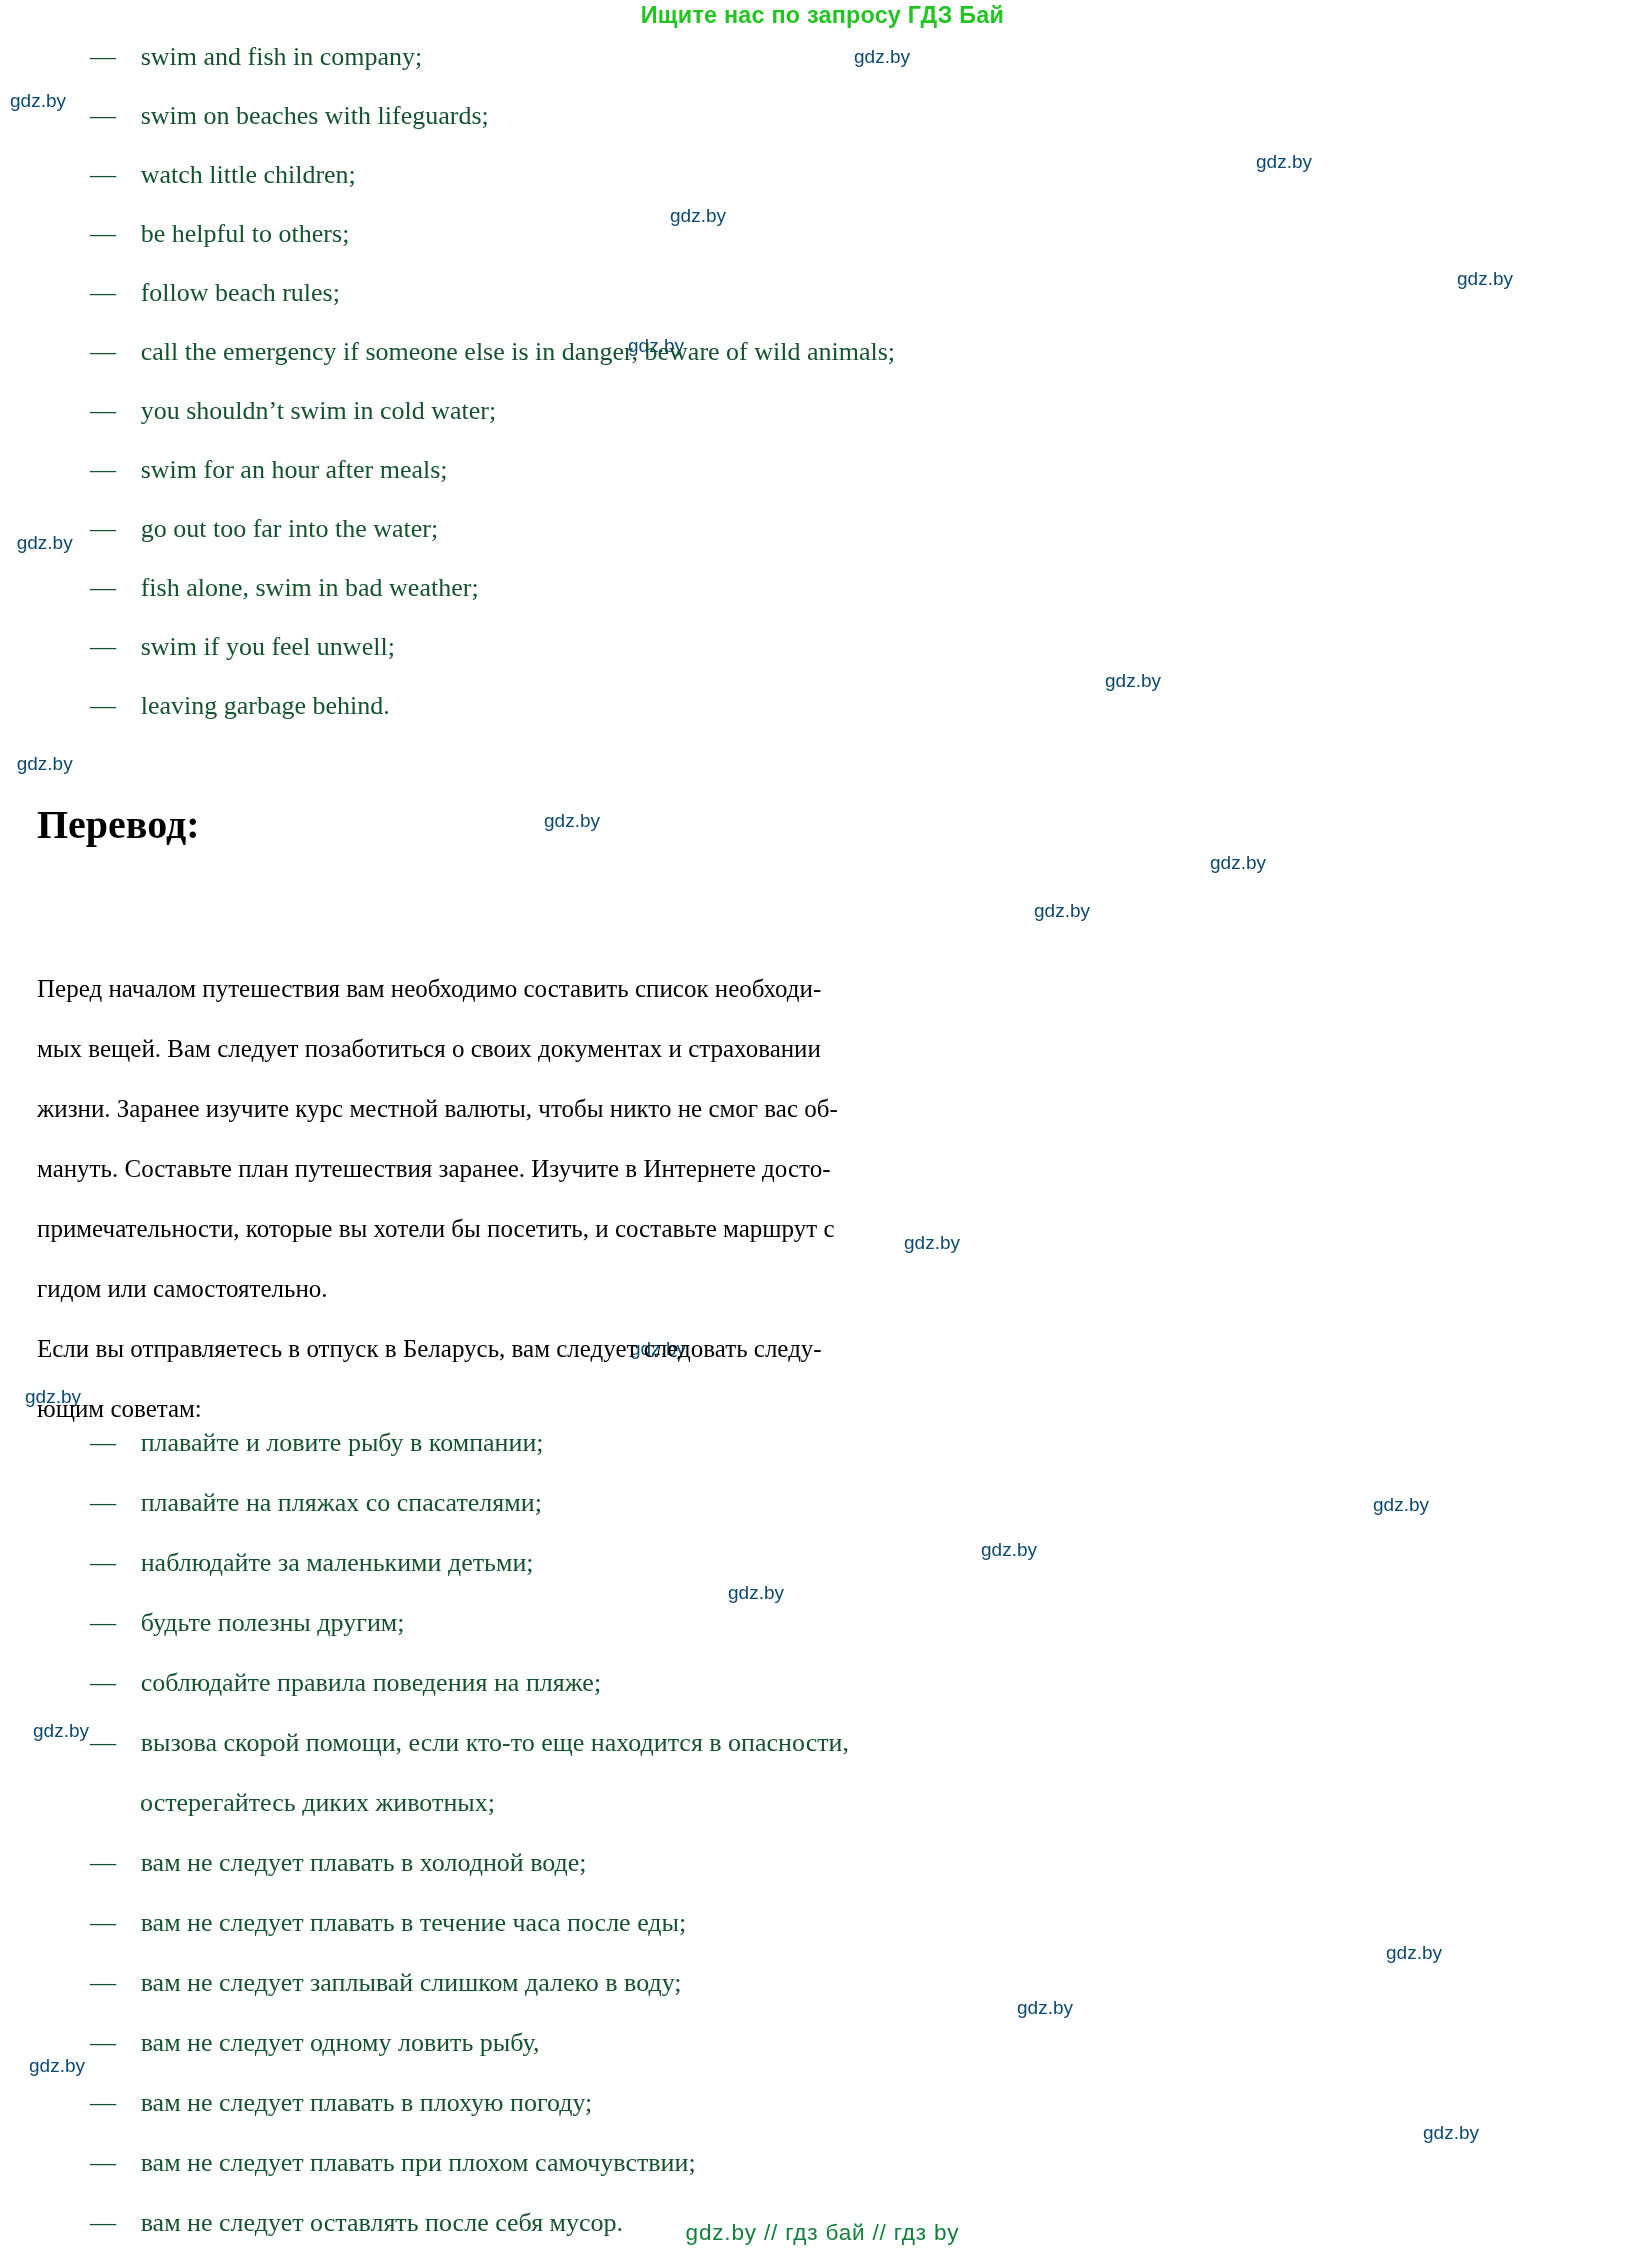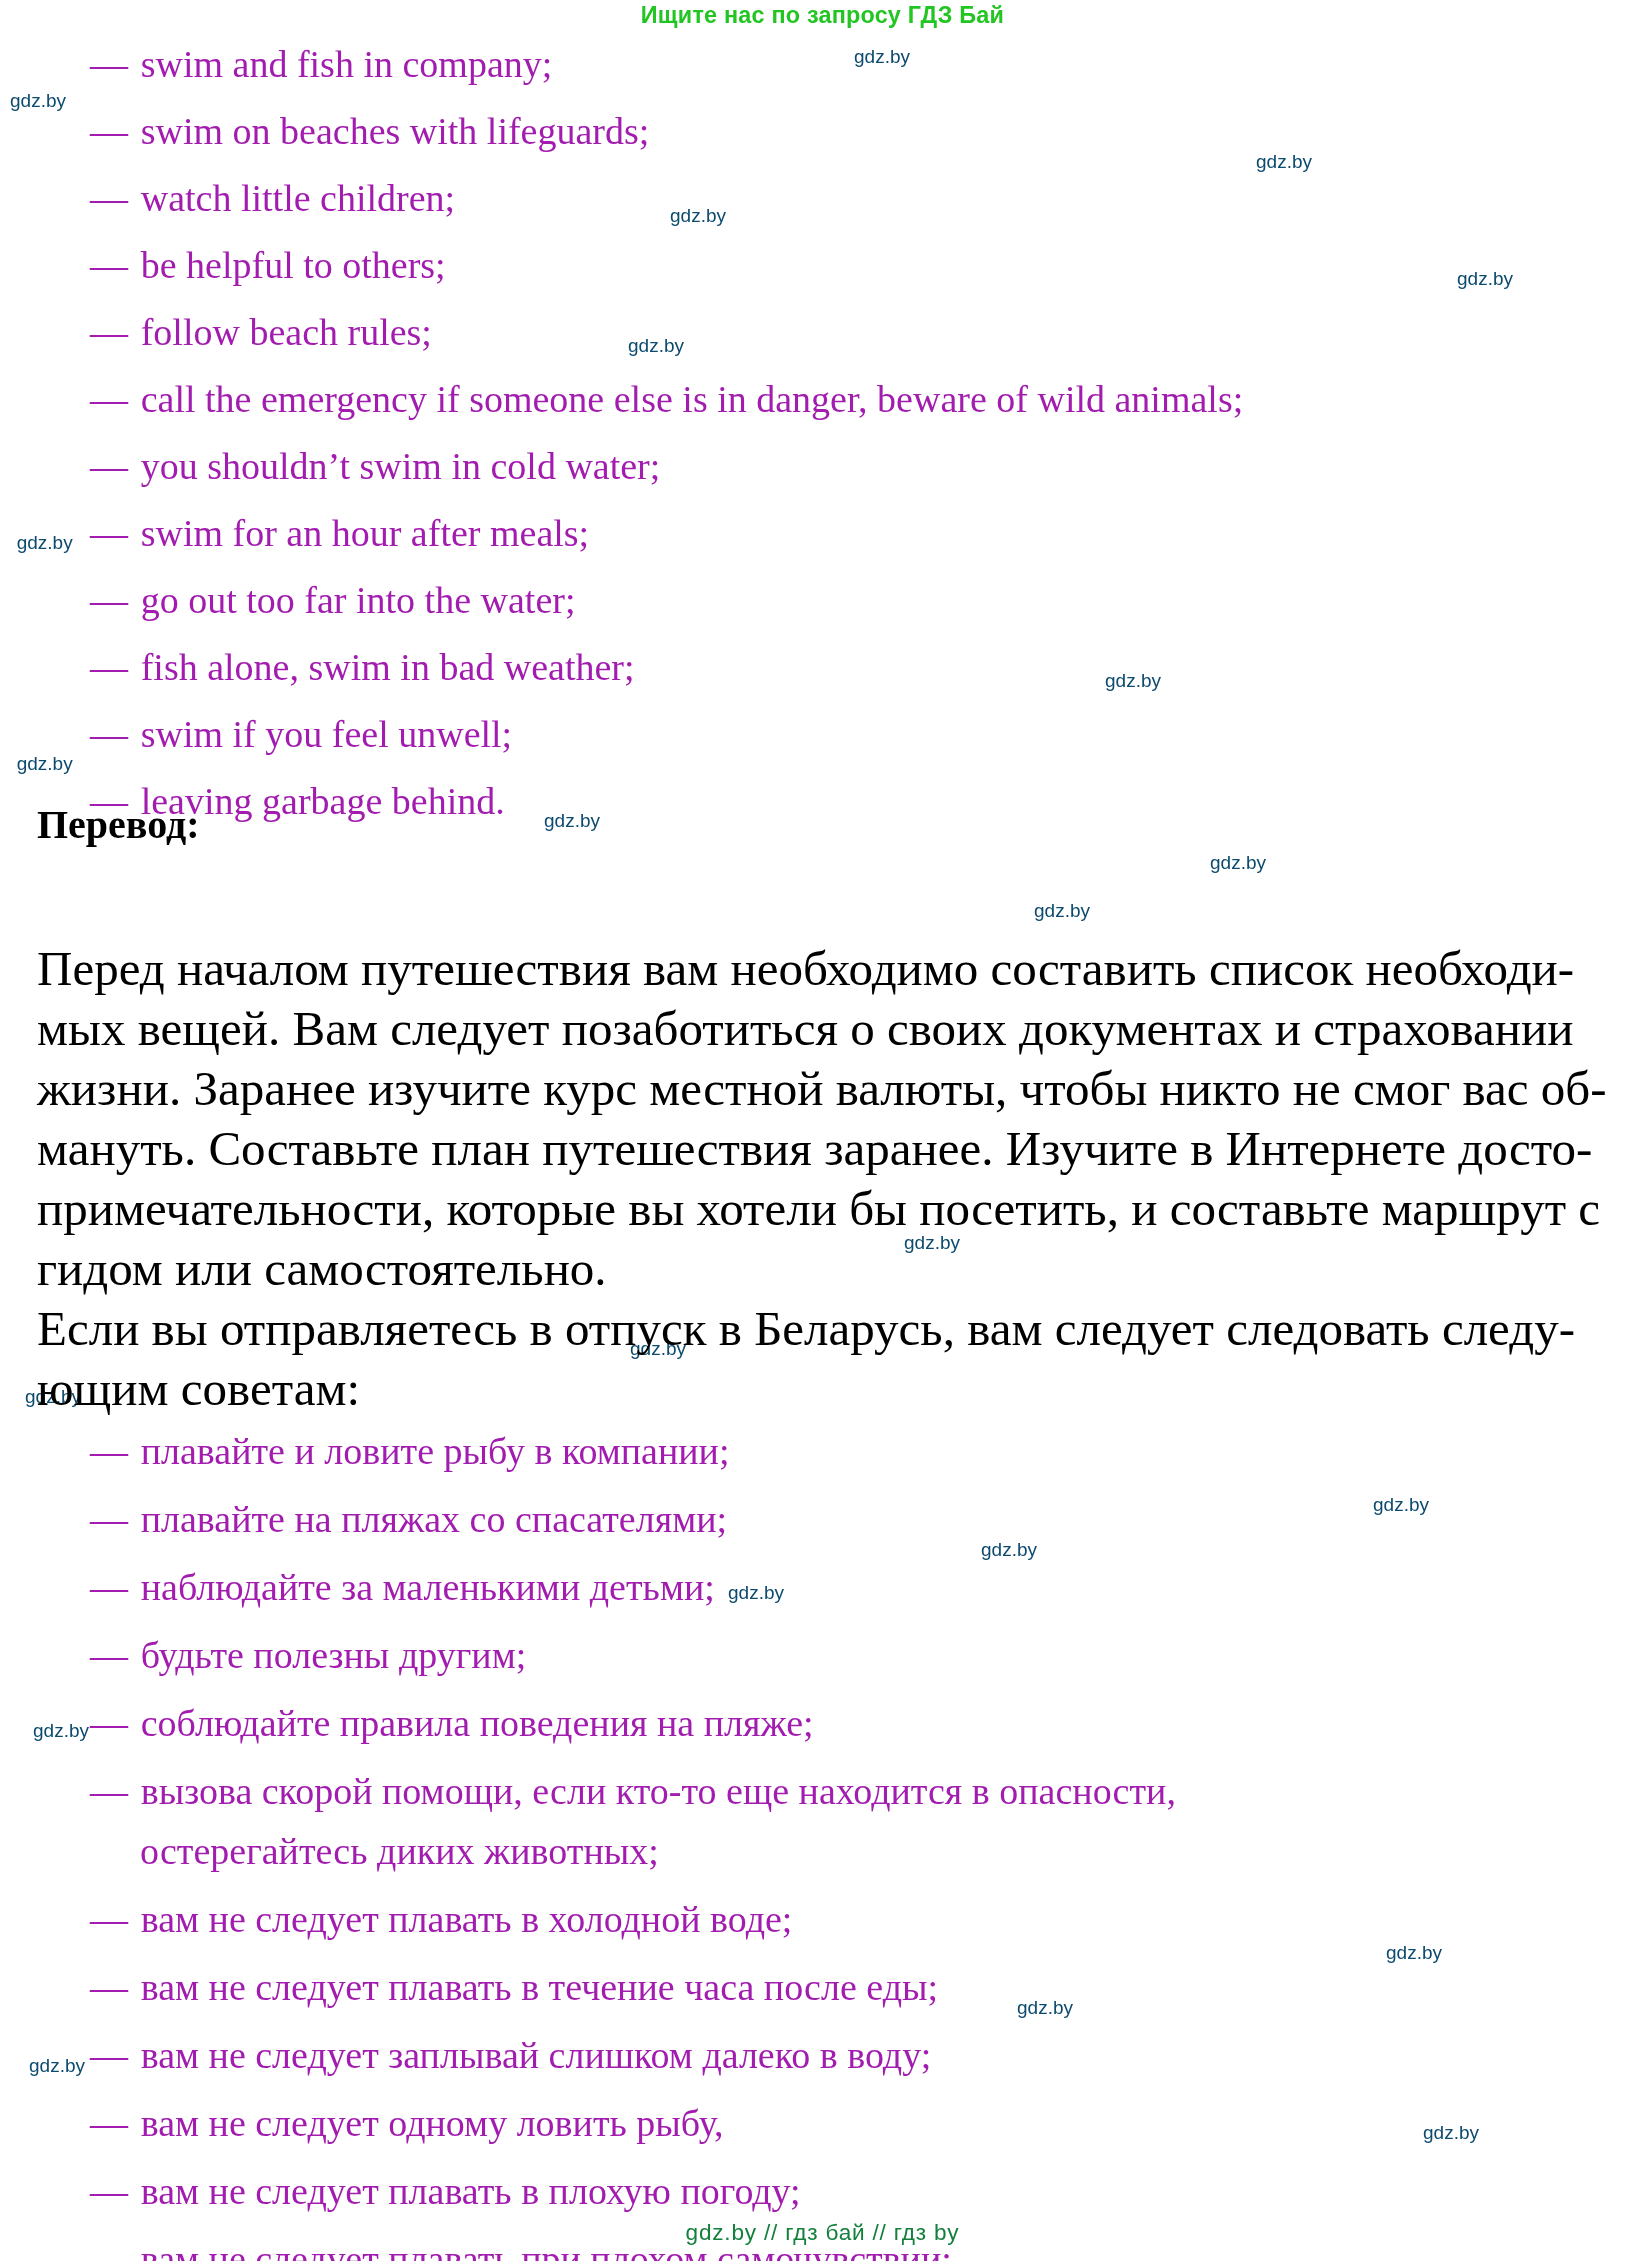--- a/index.html
+++ b/index.html
@@ -71,11 +71,10 @@
   }
   .list-item {
     display: block;
-    font-size: 38px;
+    font-size: 26px;
     line-height: 59px;
     white-space: nowrap;
-    color: #a21caf;
-    margin-top: 8px;
+    color: #14532d;
   }
   .list-item .dash {
     display: inline-block;

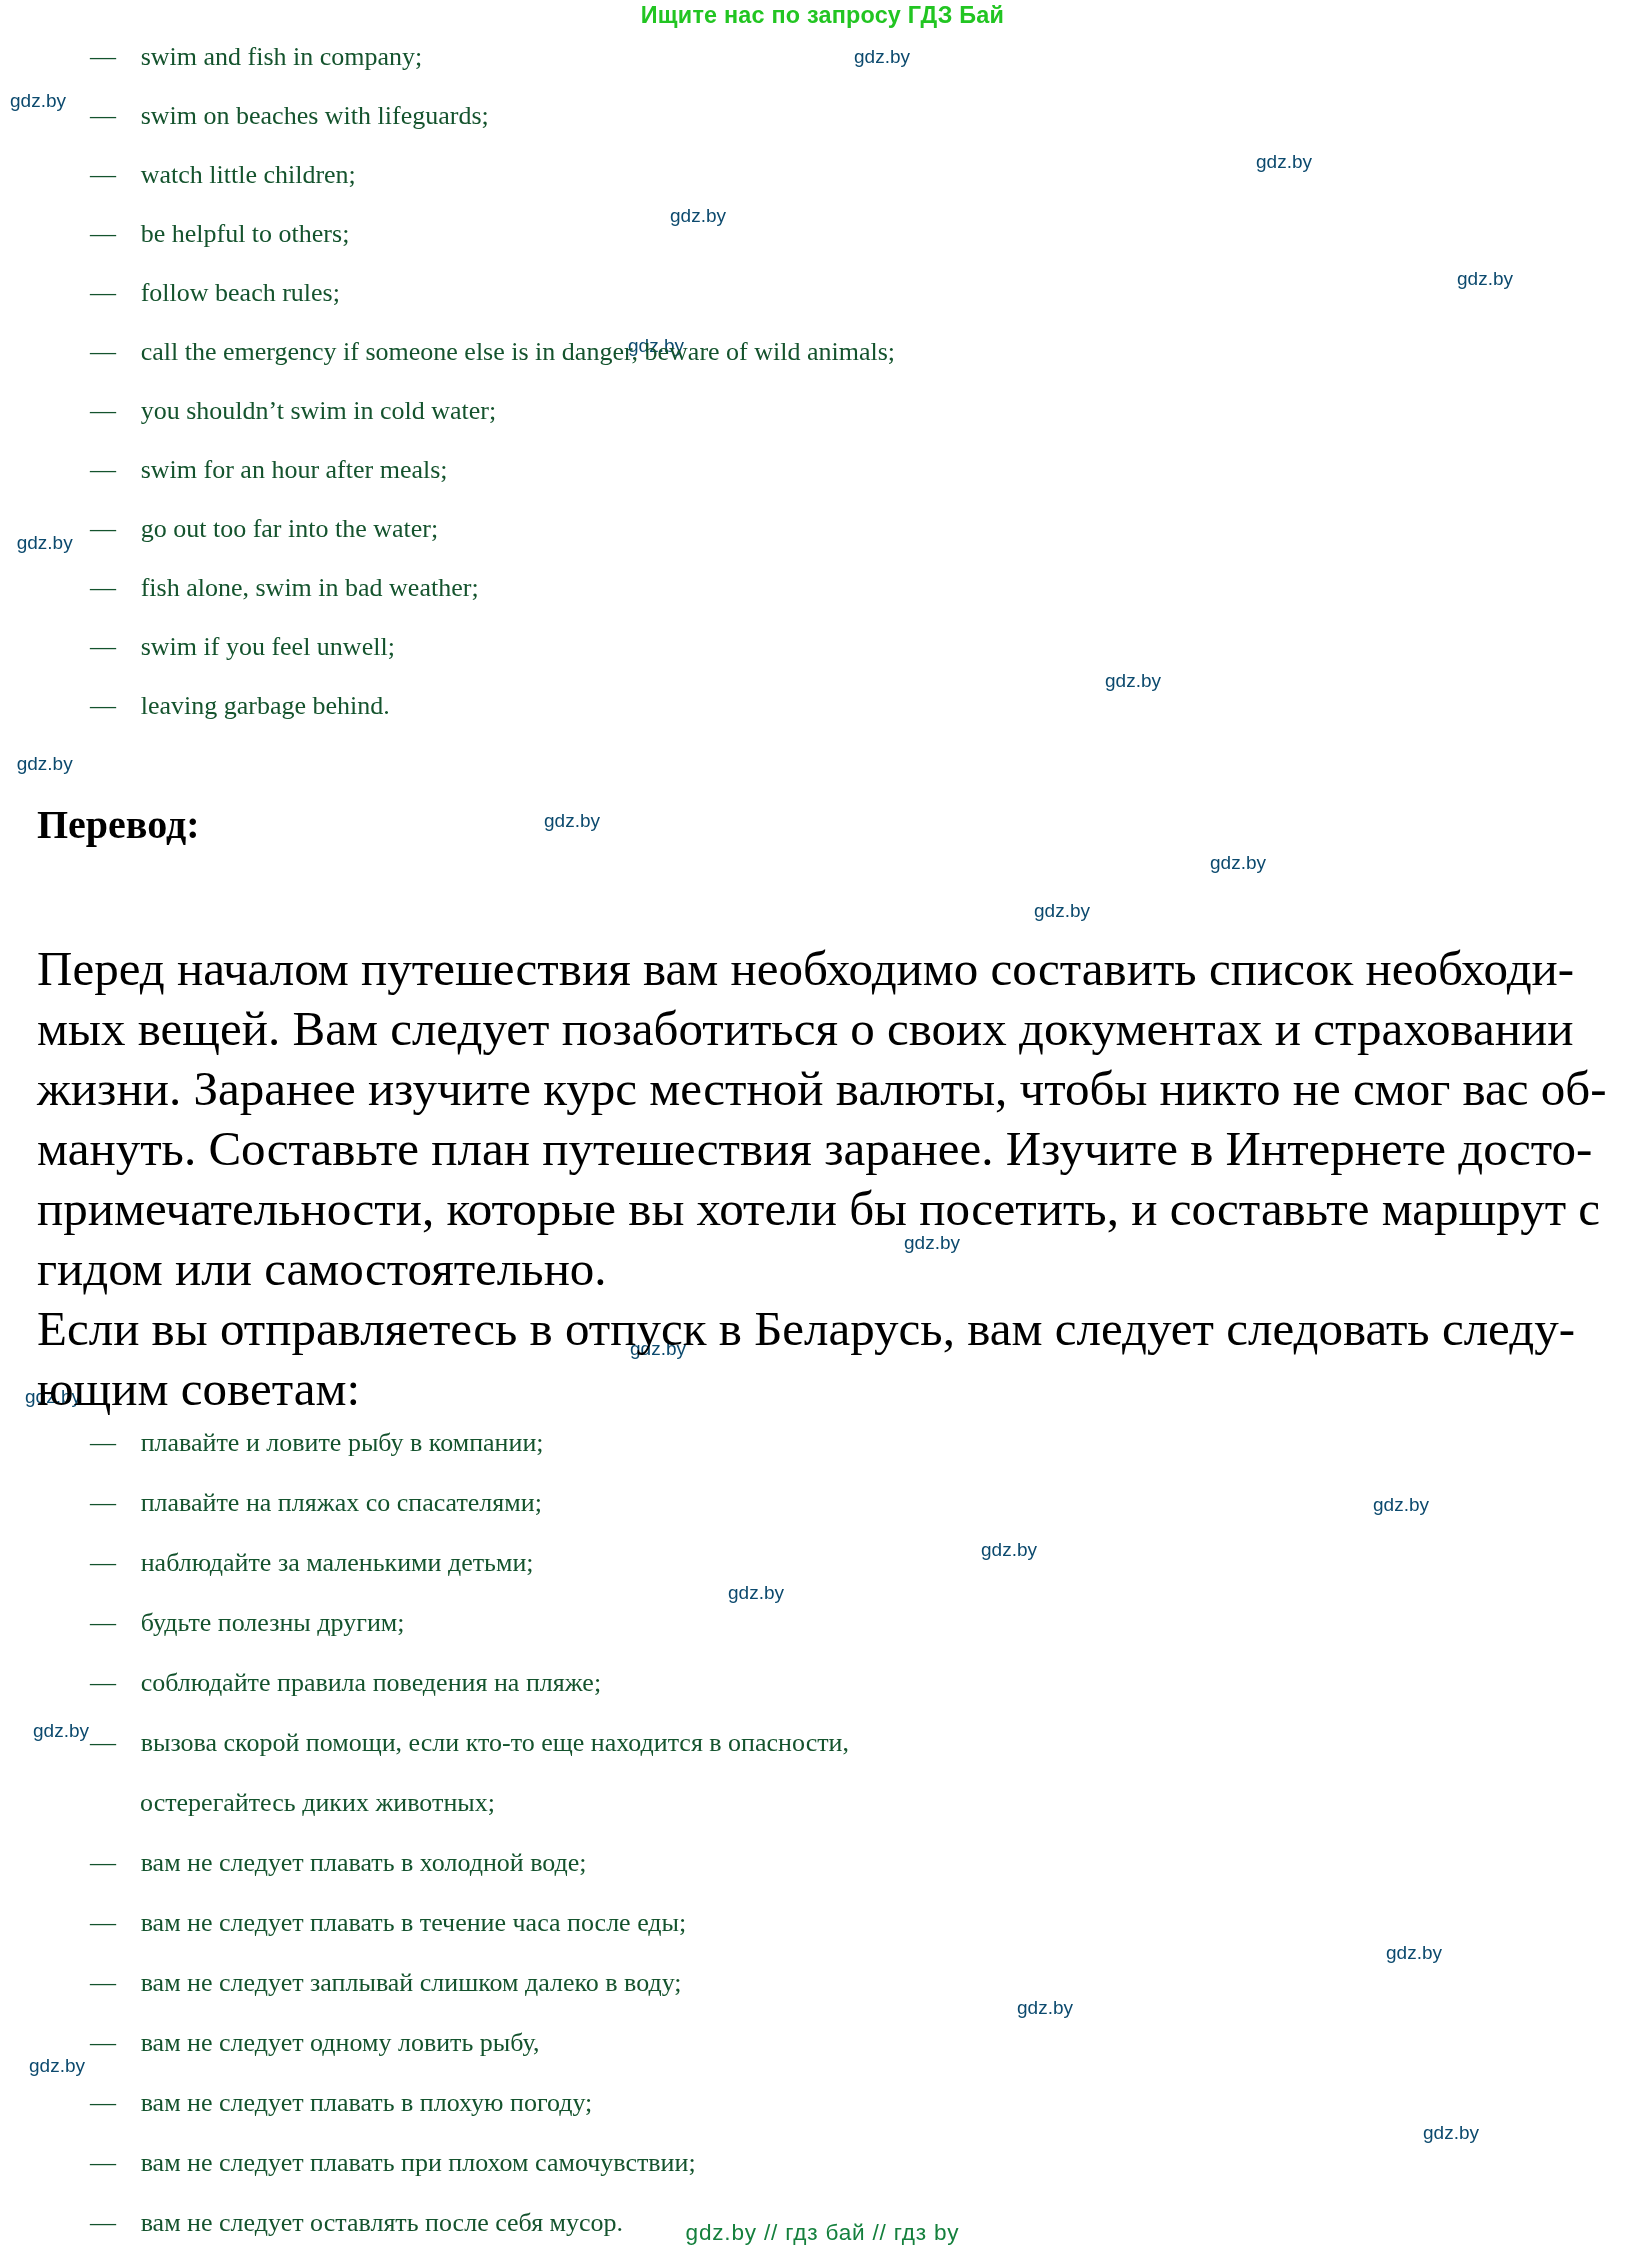--- a/index.html
+++ b/index.html
@@ -99,10 +99,11 @@
     position: absolute;
     left: 37px;
     width: 1517px;
-    font-size: 49px;
+    font-size: 25px;
     line-height: 60px;
     text-align: justify;
     text-align-last: left;
+    margin-top: 20px;
   }
   .para .ln { display: block; white-space: nowrap; }
 

